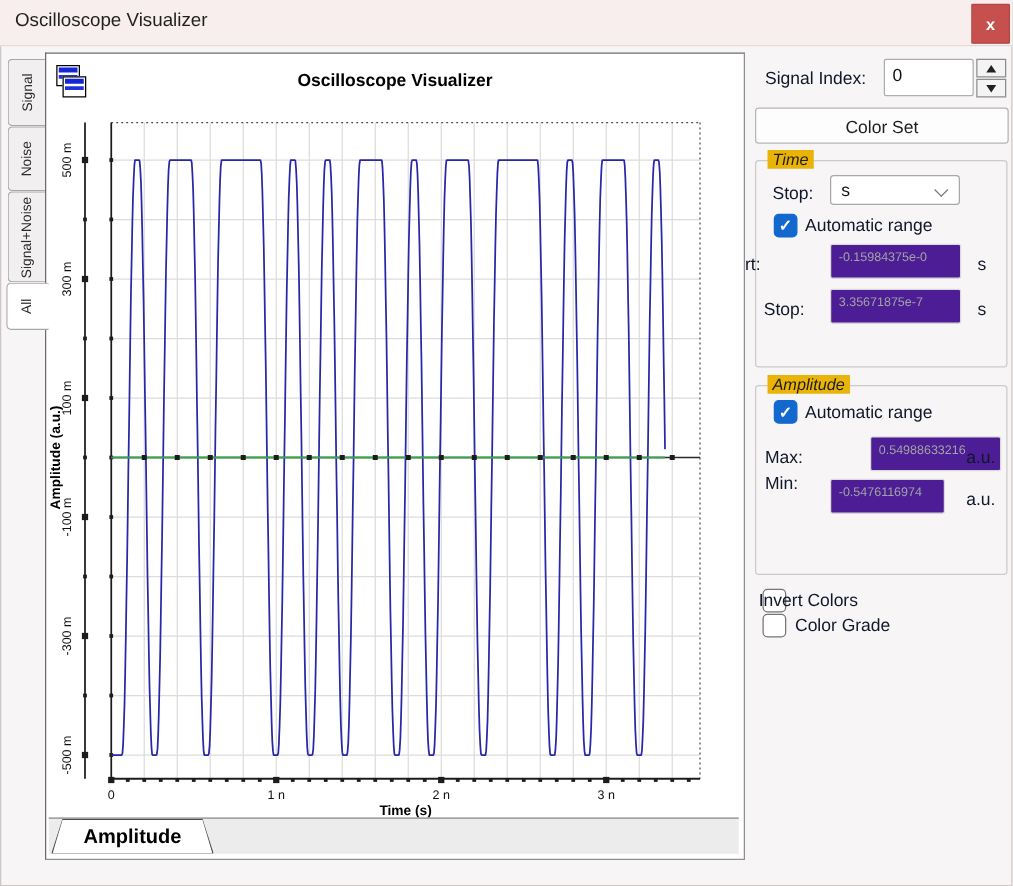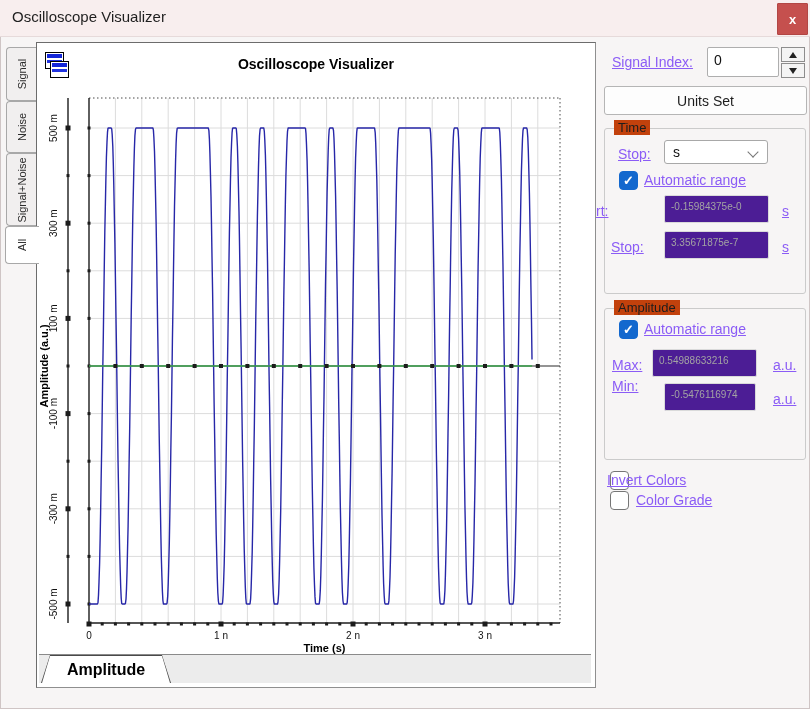--- a/index.html
+++ b/index.html
@@ -39,7 +39,7 @@
            clip-path:polygon(8px 0,calc(100% - 8px) 0,100% 100%,0 100%);
            display:flex;align-items:center;justify-content:center;font-weight:bold;font-size:16px;color:#000;}
   
-  .lbl{position:absolute;font-size:14px;color:#8b5cf6;white-space:nowrap;text-decoration:underline;}
+  .lbl{position:absolute;font-size:14px;color:#0f172a;white-space:nowrap;}
   .txtbox{position:absolute;background:#fff;border:1px solid #aeaeae;border-radius:2px;
           font-size:14px;color:#111;padding:4px 6px;box-sizing:border-box;}
   .spin{position:absolute;width:24px;height:15px;background:#f4f4f4;border:1px solid #8d8d8d;

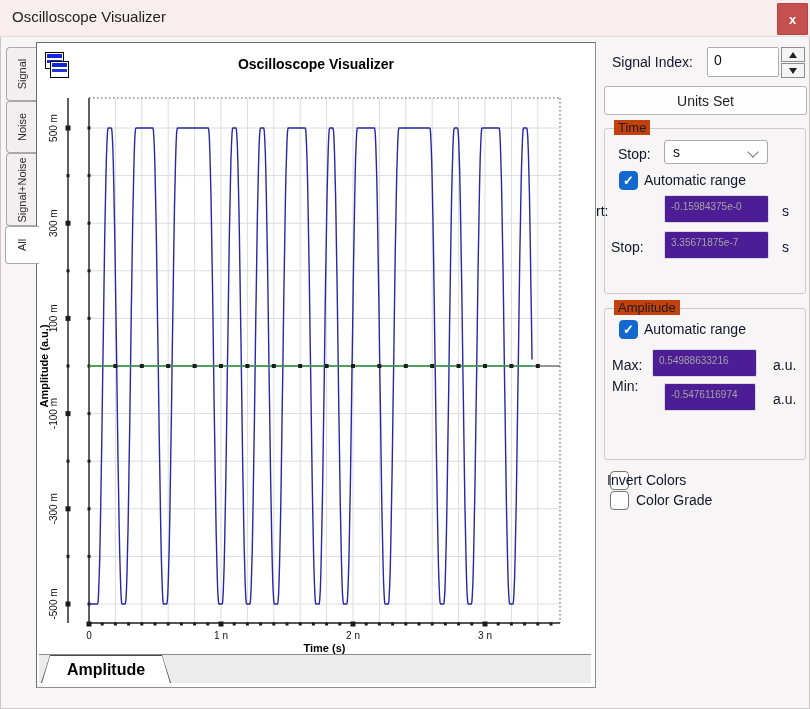--- a/index.html
+++ b/index.html
@@ -238,7 +238,7 @@
     <div class="tri-dn"></div>
   </div>
 
-<div class="btn" style="left:604px;top:86px;width:201px;height:27px;">Units Set</div>
+<div class="btn" style="left:604px;top:86px;width:201px;height:27px;">Color Set</div>
 
 <div class="group" style="left:604px;top:128px;width:200px;height:164px;">
   <span class="legend">Time</span>

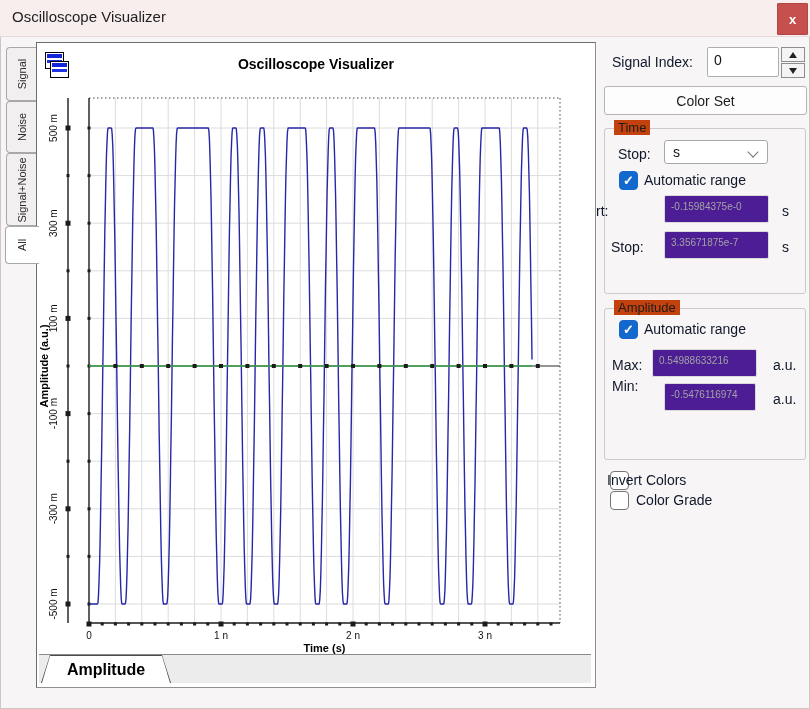--- a/index.html
+++ b/index.html
@@ -51,8 +51,8 @@
   .btn{position:absolute;background:#fdfdfd;border:1px solid #b5b5b5;border-radius:3px;
        font-size:14px;color:#1d1d1d;display:flex;align-items:center;justify-content:center;cursor:default;}
   .group{position:absolute;border:1px solid #cbcbcb;border-radius:3px;}
-  .group .legend{position:absolute;top:-9px;left:9px;background:#c2410c;padding:0 4px;
-                 font-size:13px;color:#1d1d1d;}
+  .group .legend{position:absolute;top:-9px;left:9px;background:#eab308;padding:0 4px;
+                 font-size:13px;color:#1d1d1d;font-style:italic;}
   .combo{position:absolute;background:#fff;border:1px solid #a8a8a8;border-radius:3px;
          font-size:14px;color:#111;display:flex;align-items:center;padding:0 8px;box-sizing:border-box;}
   .combo .chev{position:absolute;right:10px;top:7px;width:7px;height:7px;border-right:1.6px solid #777;

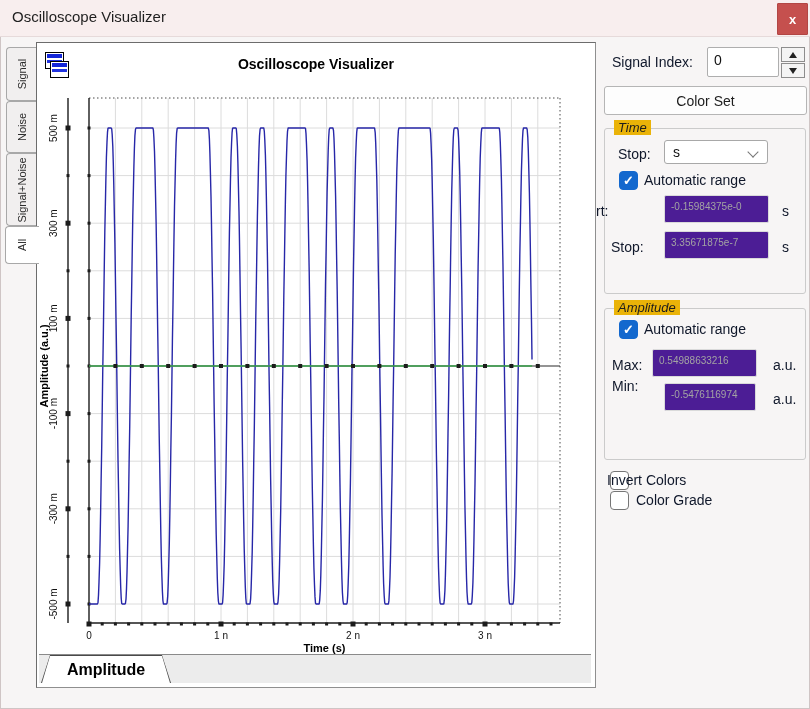--- a/index.html
+++ b/index.html
@@ -267,7 +267,7 @@
   </div>
 <span class="lbl" style="left:644px;top:321px;">Automatic range</span>
 <span class="lbl" style="left:612px;top:357px;">Max:</span>
-<div class="dis-field" style="left:652px;top:349px;width:105px;height:28px;">0.54988633216</div>
+<div class="dis-field" style="left:696px;top:349px;width:105px;height:28px;">0.54988633216</div>
 <span class="lbl" style="left:773px;top:357px;">a.u.</span>
 <span class="lbl" style="left:612px;top:378px;">Min:</span>
 <div class="dis-field" style="left:664px;top:383px;width:92px;height:28px;">-0.5476116974</div>

